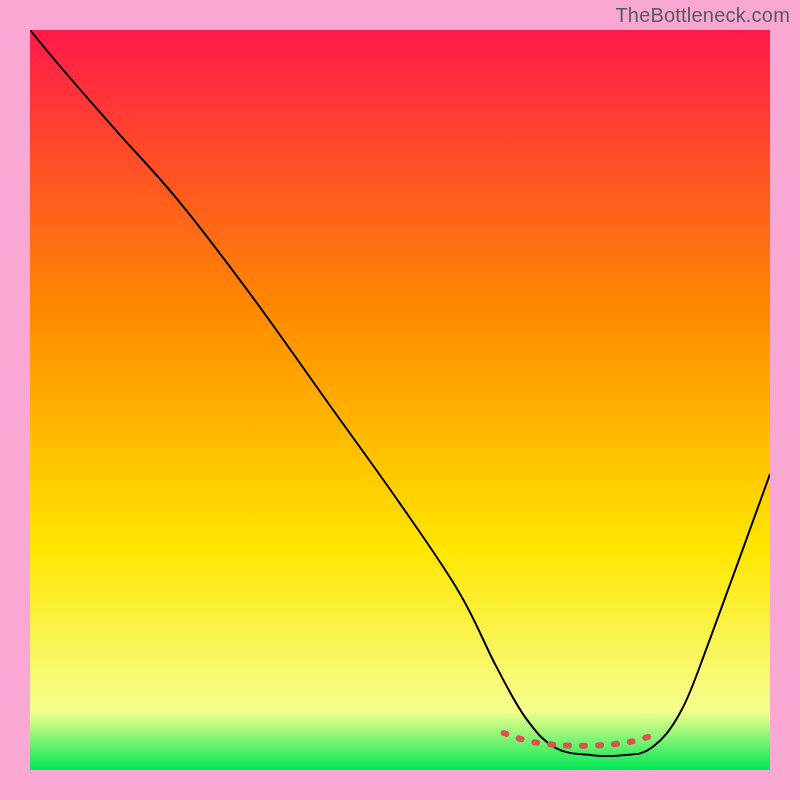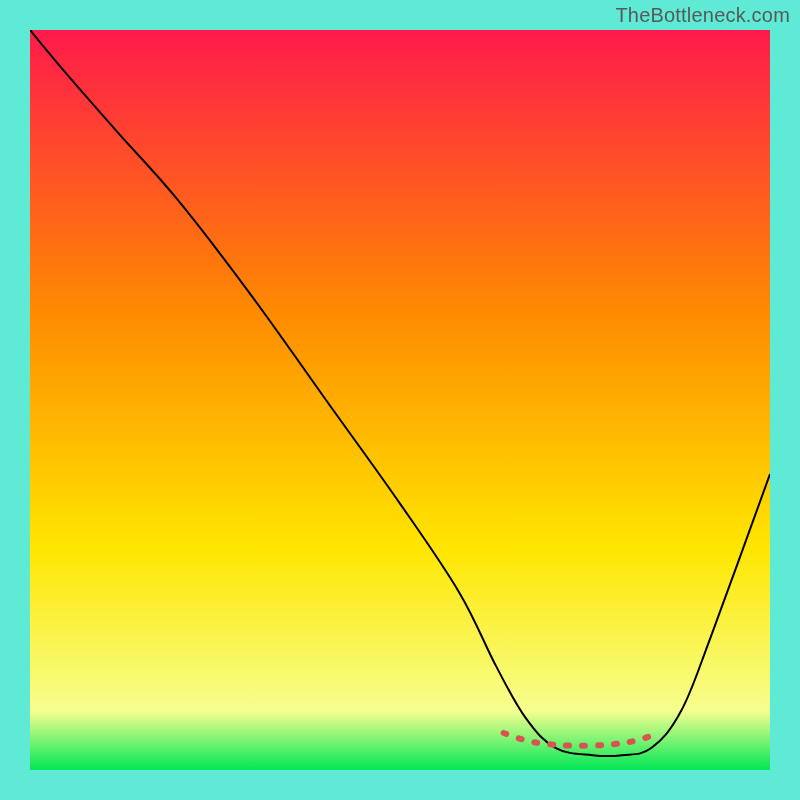--- a/index.html
+++ b/index.html
@@ -16,7 +16,7 @@
     top: 0;
     width: 800px;
     height: 800px;
-    background: #5eead4;
+    background: #f9a8d4;
   }
   .watermark {
     position: absolute;

